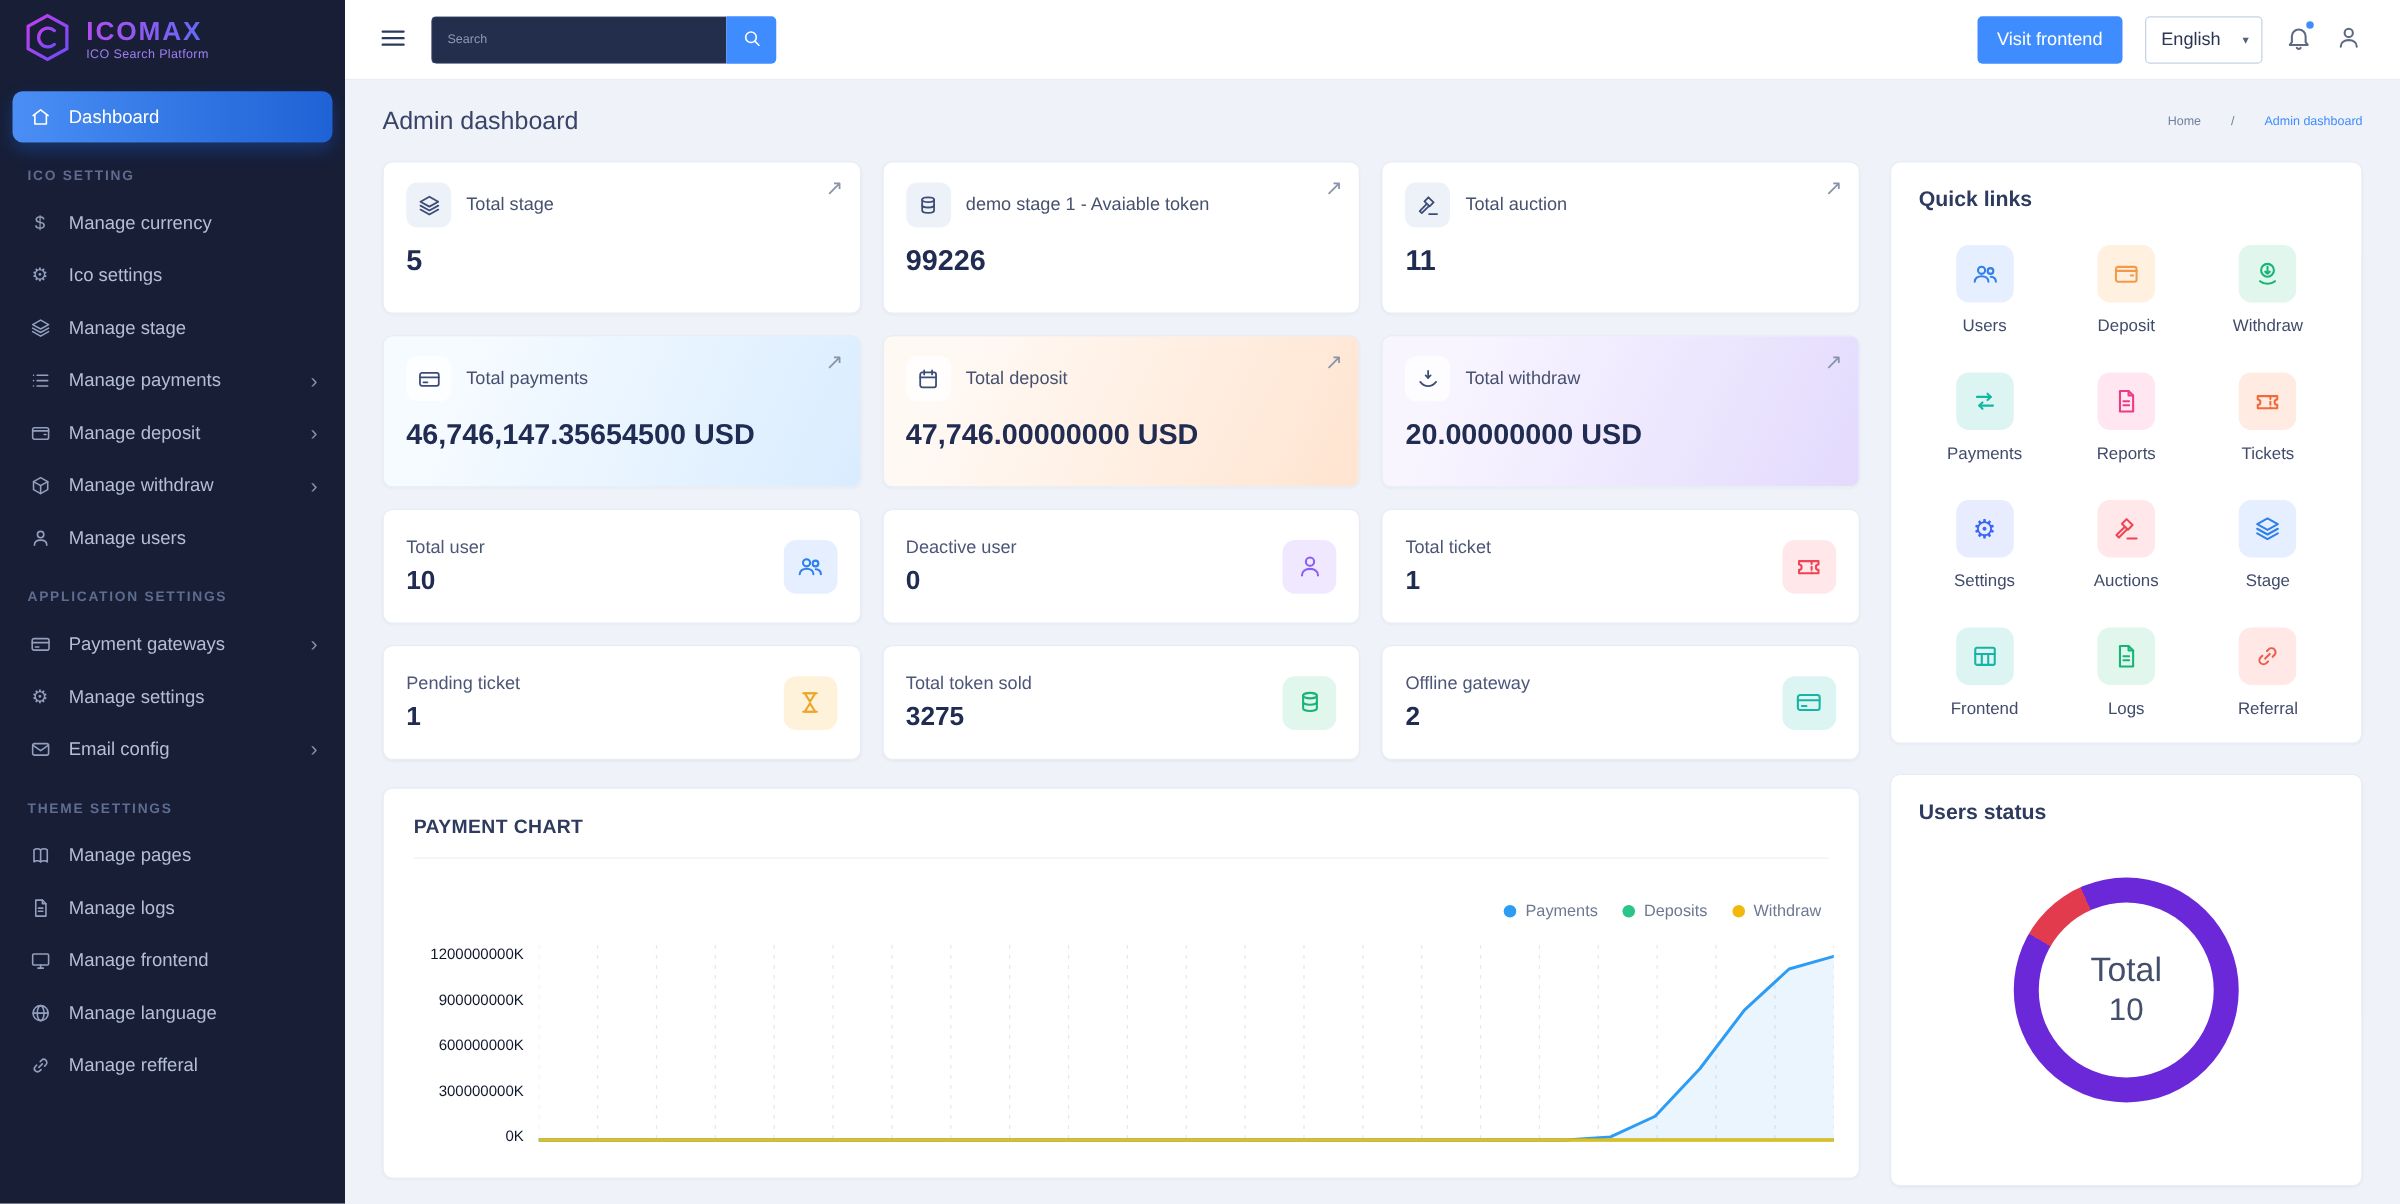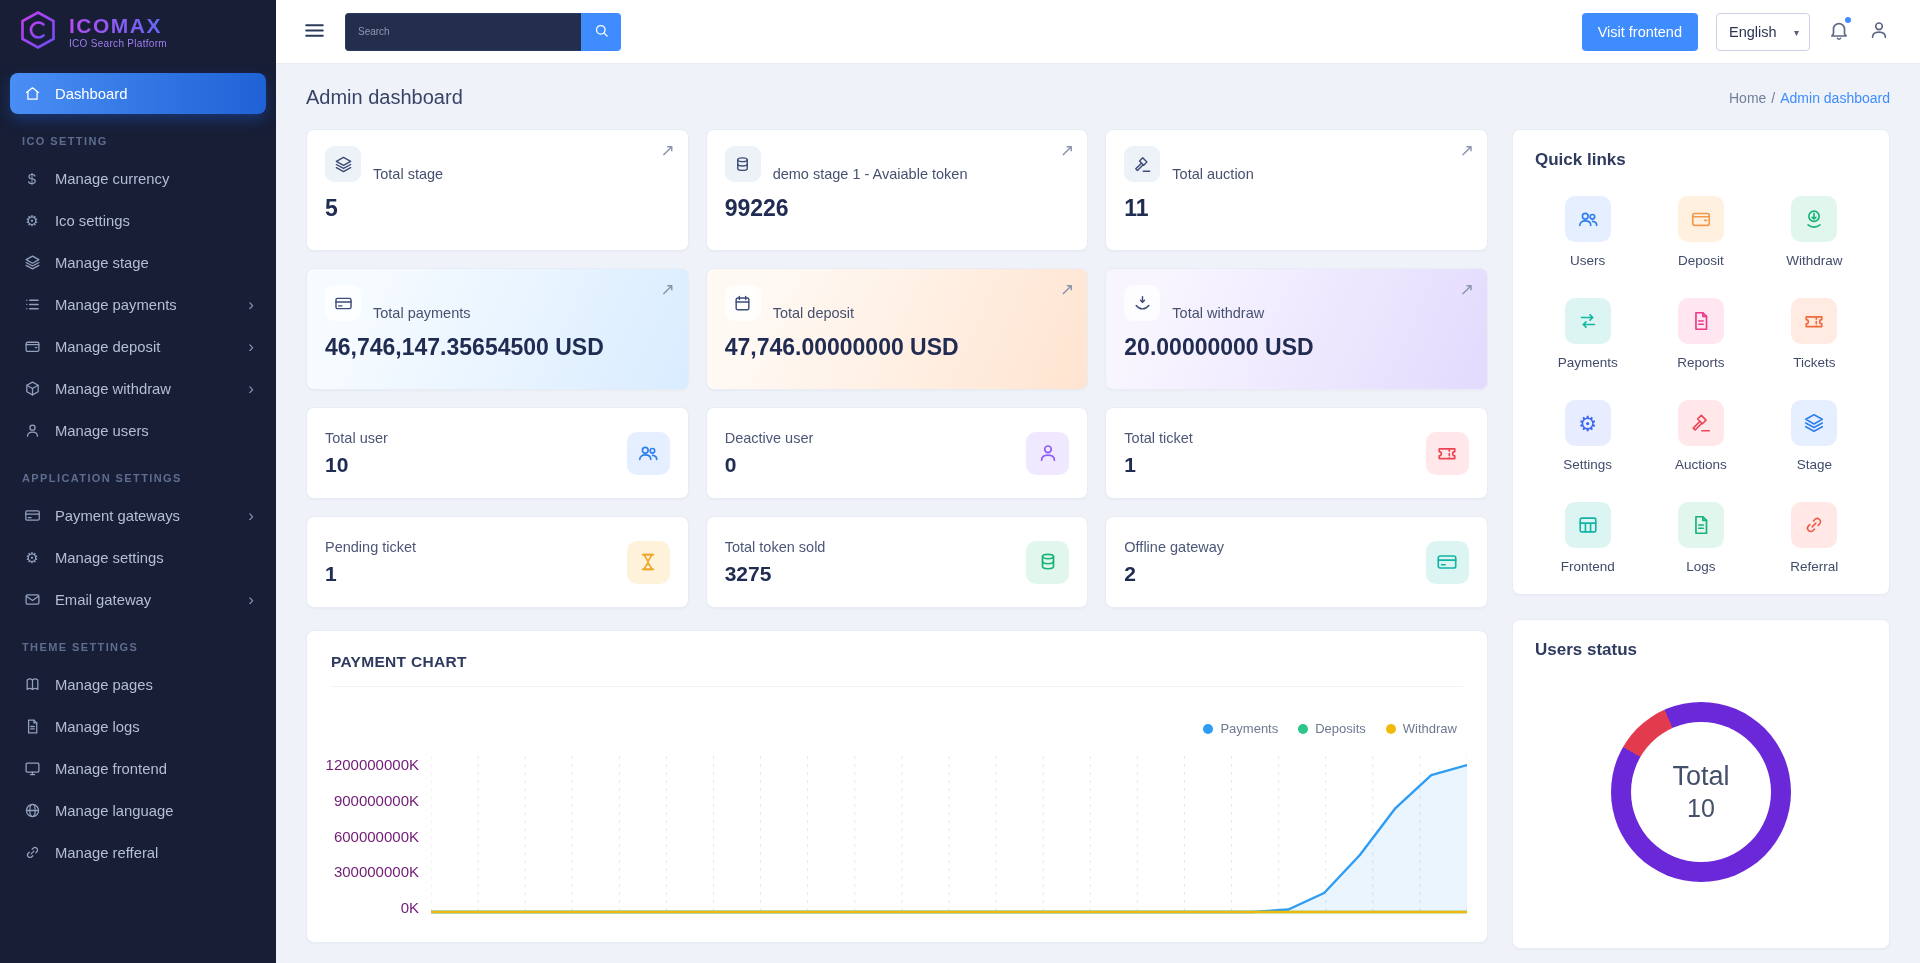--- a/index.html
+++ b/index.html
@@ -49,7 +49,7 @@
   .content{flex:1;overflow:hidden;padding:20px 30px 0}
   .page-head{display:flex;align-items:center;justify-content:space-between;margin:2px 0 20px}
   .page-title{margin:0;font-size:20px;font-weight:500;color:#3a4468}
-  .breadcrumb{font-size:14px;color:#72809c;display:flex;gap:5px}
+  .breadcrumb{font-size:10px;color:#72809c;display:flex;gap:24px}
   .crumb-home{cursor:pointer}
   .crumb-current{color:#3f8cff}
   .content-grid{display:grid;grid-template-columns:1fr 378px;gap:24px;align-items:start}

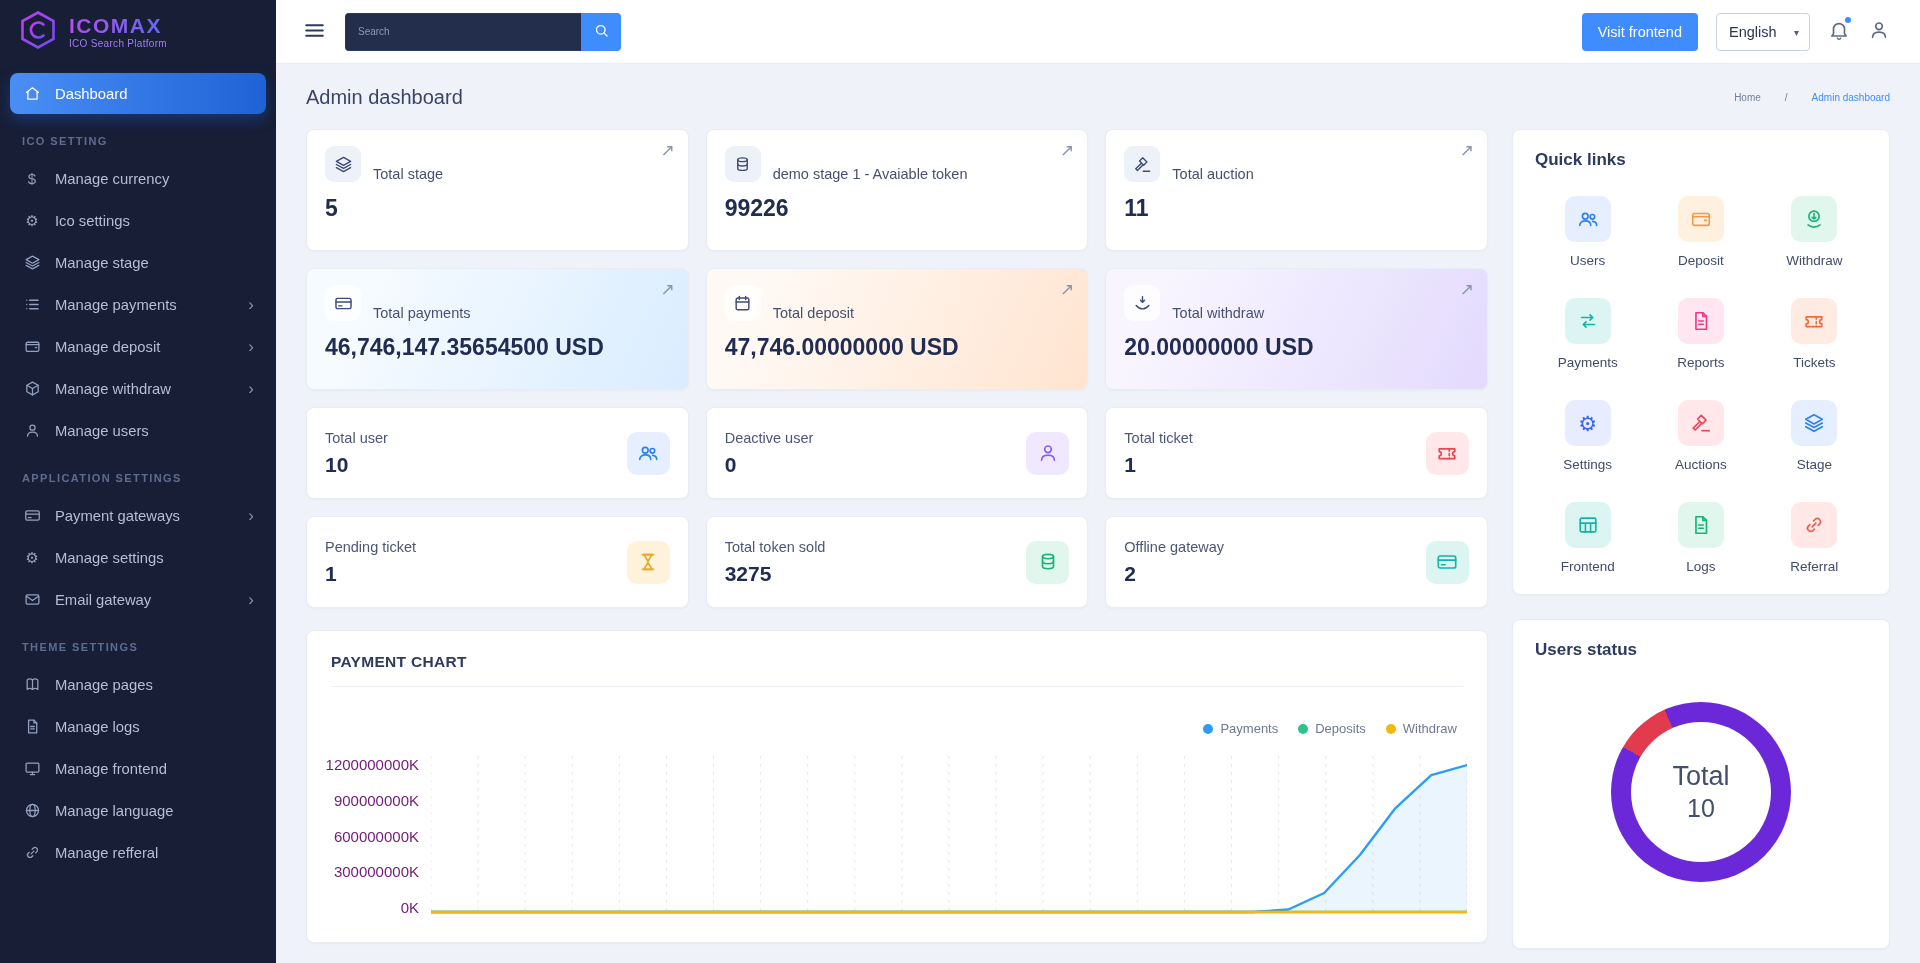--- a/index.html
+++ b/index.html
@@ -58,7 +58,7 @@
   .stats-grid{display:grid;grid-template-columns:repeat(3,1fr);gap:17px}
   .stat-card{position:relative;background:#fff;border:1px solid #e8edf5;border-radius:8px;padding:16px 18px;box-shadow:0 1px 2px rgba(23,30,54,.04)}
   .stat-card.overview{min-height:122px}
-  .stat-head{display:flex;align-items:flex-end;gap:12px}
+  .stat-head{display:flex;align-items:center;gap:12px}
   .icon-box{flex:0 0 auto;width:36px;height:36px;border-radius:9px;display:flex;align-items:center;justify-content:center;background:#edf1f8;color:#3c4c77}
   .icon-box svg{width:19px;height:19px}
   .stat-label{font-size:14.5px;color:#47516f}

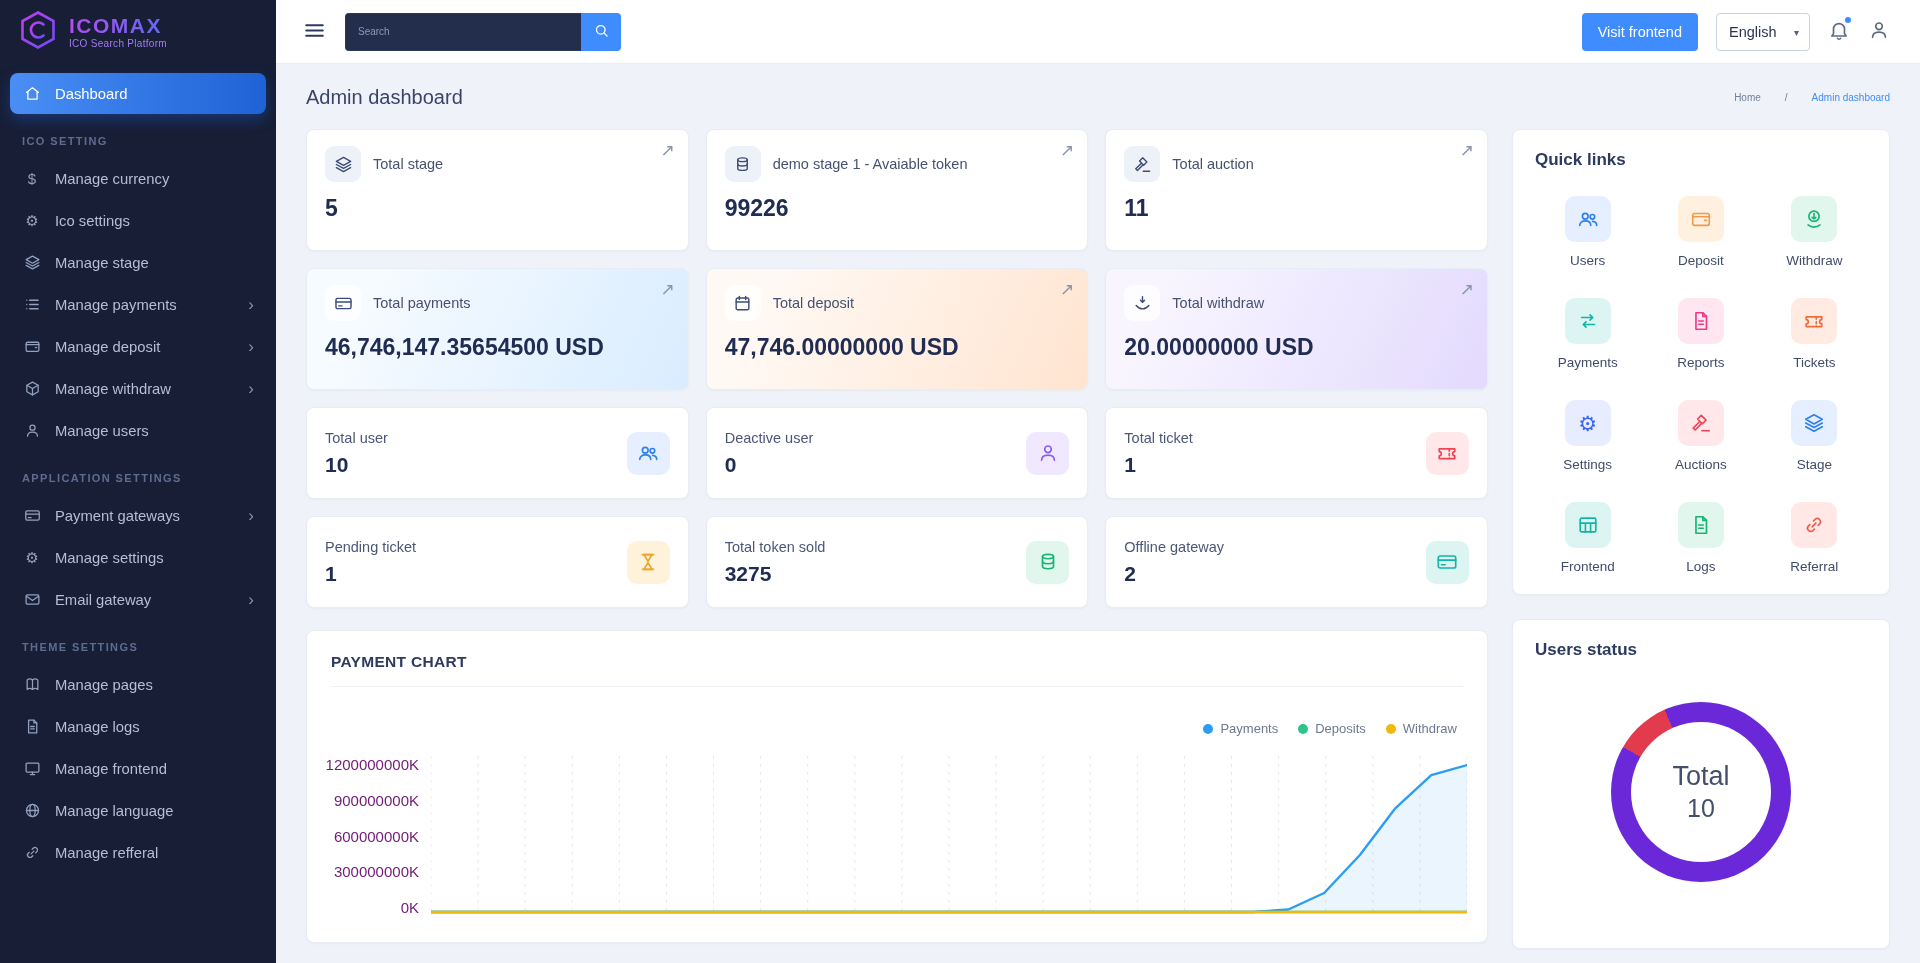--- a/index.html
+++ b/index.html
@@ -239,7 +239,7 @@
               <path d="m3.5 7.5 8.5 6 8.5-6"></path>
             </svg>
           </span>
-          <span class="nav-label">Email gateway</span>
+          <span class="nav-label">Email config</span>
           <span class="chev">›</span>
         </div>
         <div class="nav-section">THEME SETTINGS</div>

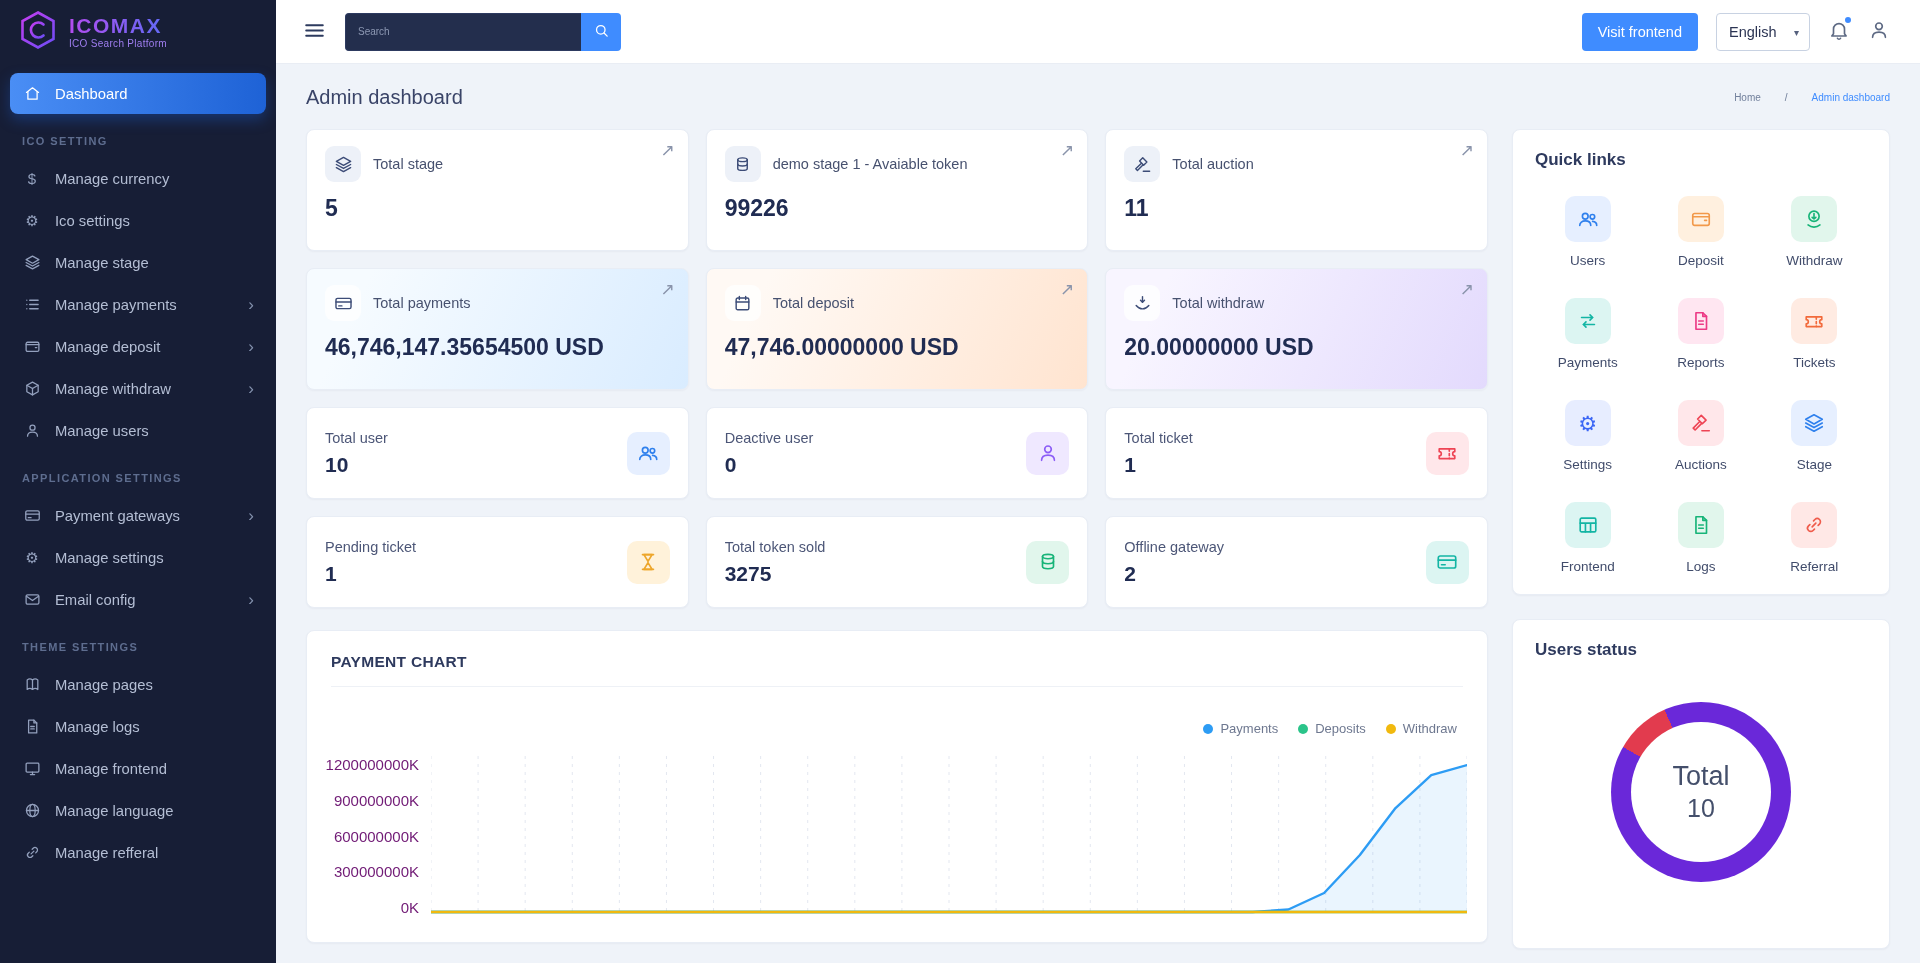--- a/index.html
+++ b/index.html
@@ -94,7 +94,7 @@
   .legend-item{display:flex;align-items:center;gap:7px;font-size:13px;color:#6e7890;cursor:pointer}
   .legend-dot{width:10px;height:10px;border-radius:50%}
   .chart-body{display:flex;gap:12px;margin-top:10px}
-  .y-labels{display:flex;flex-direction:column;justify-content:space-between;align-items:flex-end;width:92px;height:160px;font-size:15px;color:#701a75}
+  .y-labels{display:flex;flex-direction:column;justify-content:space-between;align-items:flex-end;width:92px;height:160px;font-size:12px;color:#0f172a}
   .plot{flex:1;height:160px}
   .plot svg{width:100%;height:100%;display:block}
 

